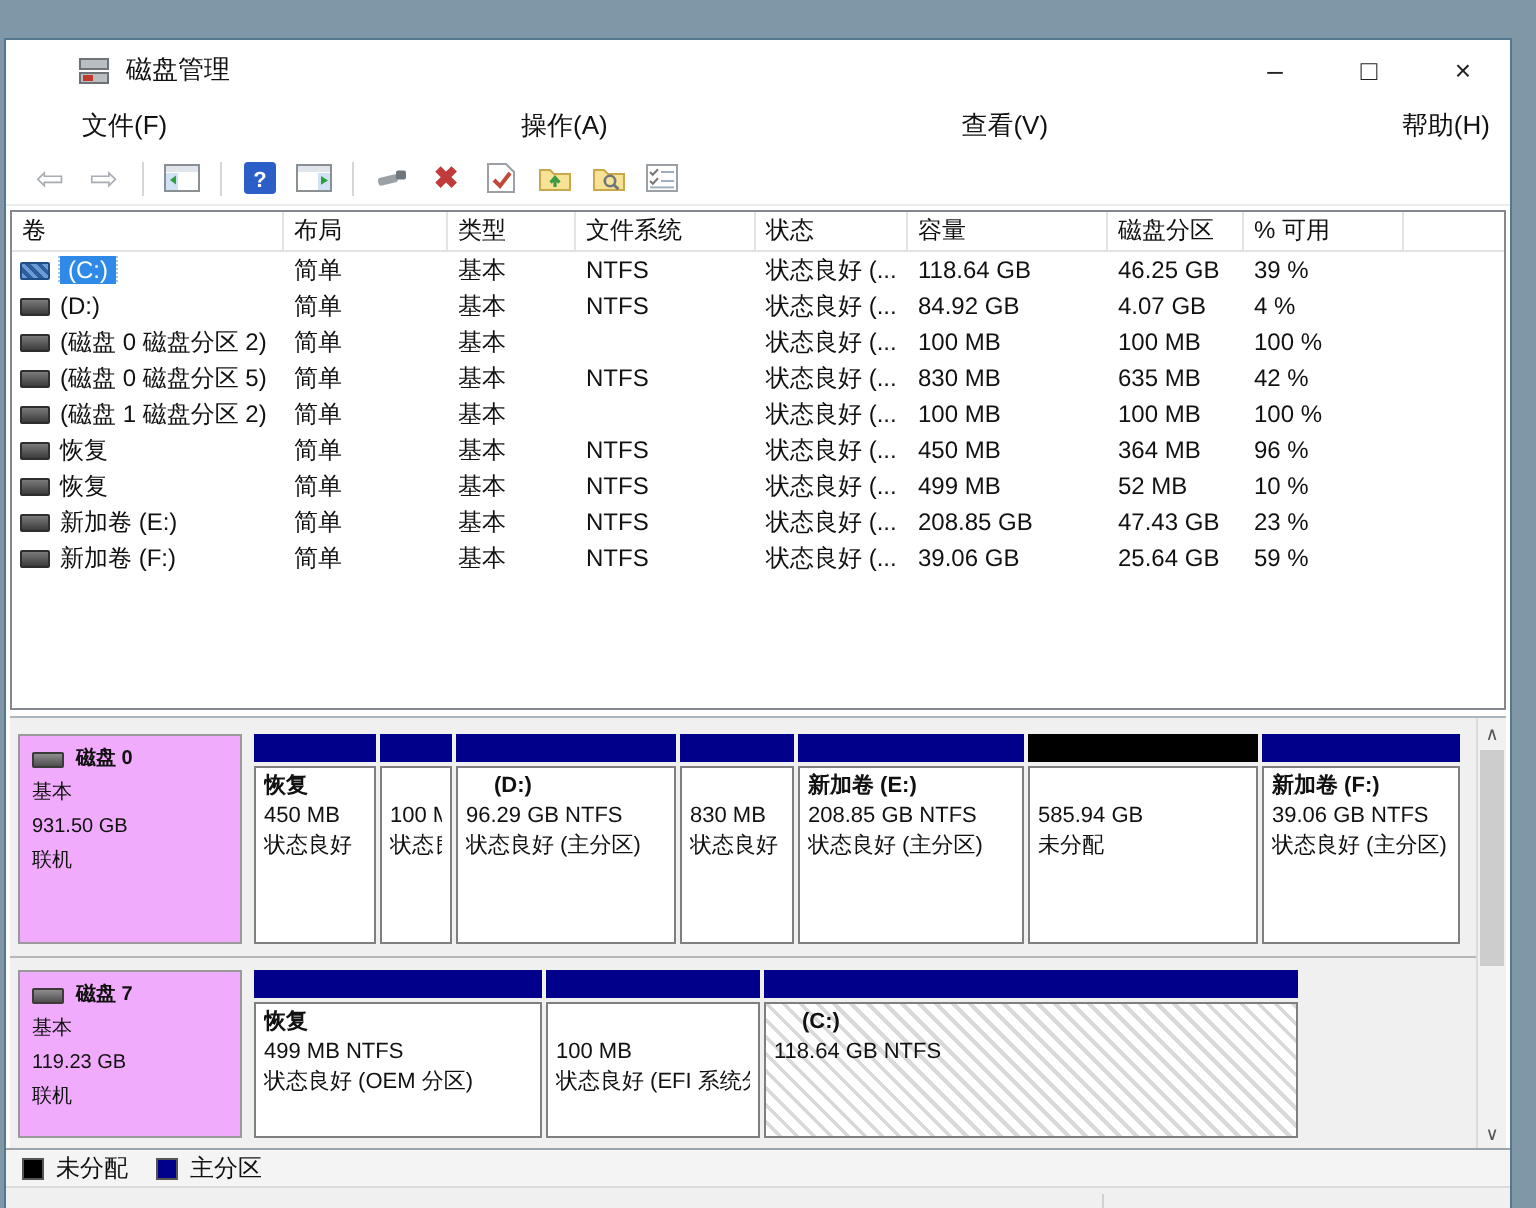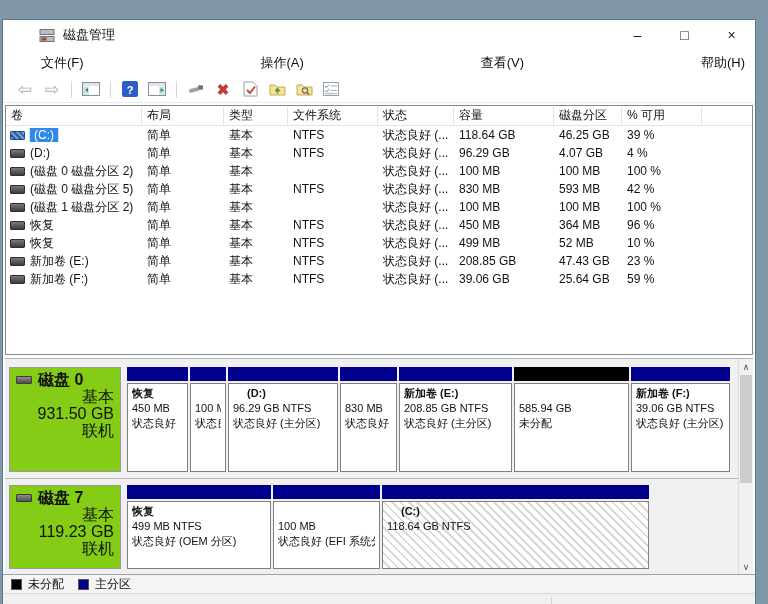--- a/index.html
+++ b/index.html
@@ -200,7 +200,7 @@
       <div class="cell c2">基本</div>
       <div class="cell c3">NTFS</div>
       <div class="cell c4">状态良好 (...</div>
-      <div class="cell c5">96.29 GB</div>
+      <div class="cell c5">84.92 GB</div>
       <div class="cell c6">4.07 GB</div>
       <div class="cell c7">4 %</div>
     </div>

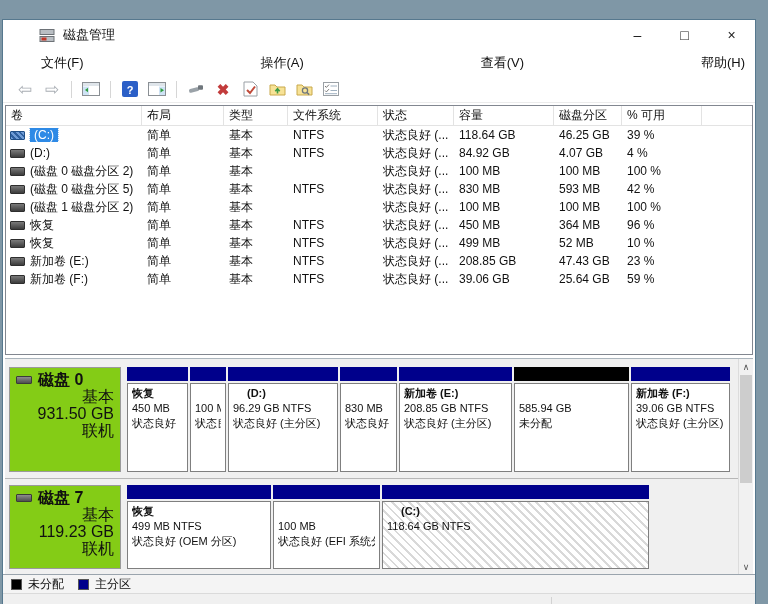--- a/index.html
+++ b/index.html
@@ -229,7 +229,7 @@
       <div class="cell c3">NTFS</div>
       <div class="cell c4">状态良好 (...</div>
       <div class="cell c5">830 MB</div>
-      <div class="cell c6">593 MB</div>
+      <div class="cell c6">635 MB</div>
       <div class="cell c7">42 %</div>
     </div>
 

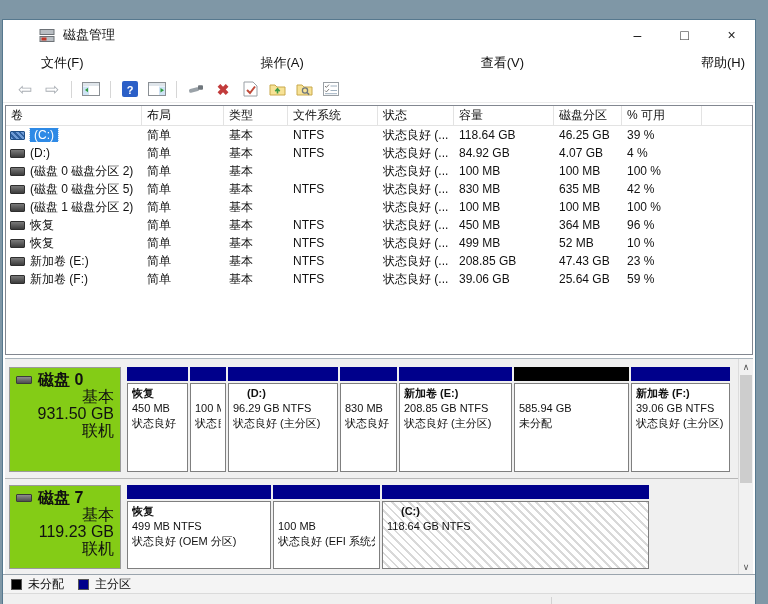--- a/index.html
+++ b/index.html
@@ -44,7 +44,7 @@
   .bottom-pane { margin:3px 2px 0 2px; height:216px; background:#f0f0f0; position:relative; border-top:1px solid #aab4bc; flex:none; }
   .disk-row { display:flex; padding:8px 4px 6px 4px; height:120px; border-bottom:1px solid #b7b7b7; }
   .disk-row.second { height:95px; padding:6px 4px 5px 4px; border-bottom:none; }
-  .disk-label { width:112px; flex:none; border:1px solid #9a9a9a; padding:3px 6px; font-size:16px; line-height:17px; color:#111; margin-right:6px; background:#84cc16;text-align:right; }
+  .disk-label { width:112px; flex:none; border:1px solid #9a9a9a; padding:3px 6px; font-size:10px; line-height:17px; color:#111; margin-right:6px; background:#f0abfc; }
   .dname-line { display:flex; align-items:center; gap:6px; font-weight:bold; }
   .dicon { width:16px; height:8px; border-radius:1px; background:linear-gradient(#8d8d8d,#4f4f4f); border:1px solid #3a3a3a; flex:none; }
 

